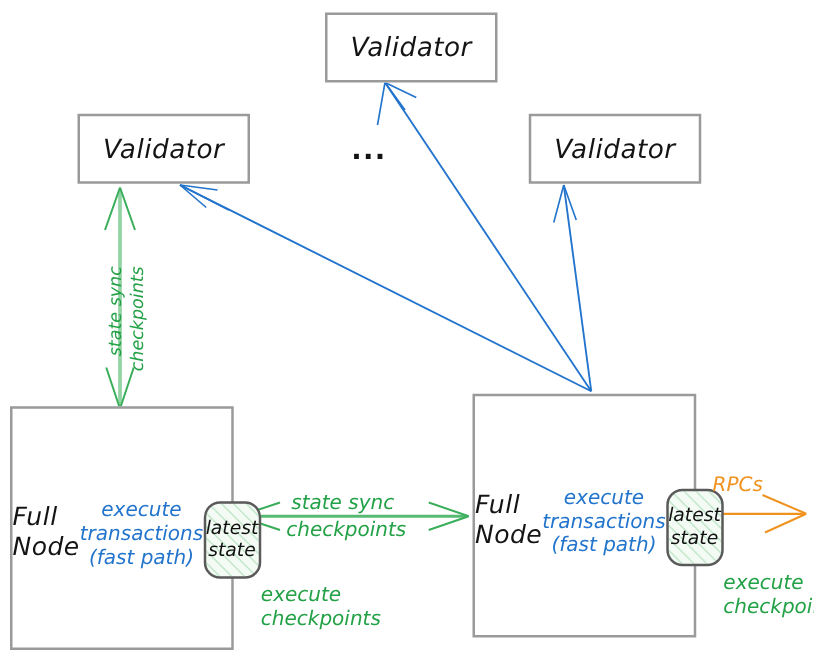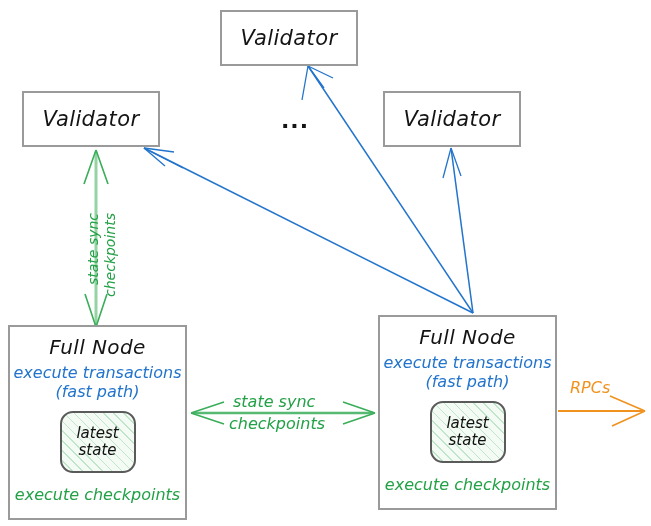--- a/index.html
+++ b/index.html
@@ -34,6 +34,7 @@
     display: flex;
     align-items: center;
     justify-content: center;
+    margin-left: 40px;
   }
   .validator-label {
     font-size: 21px;

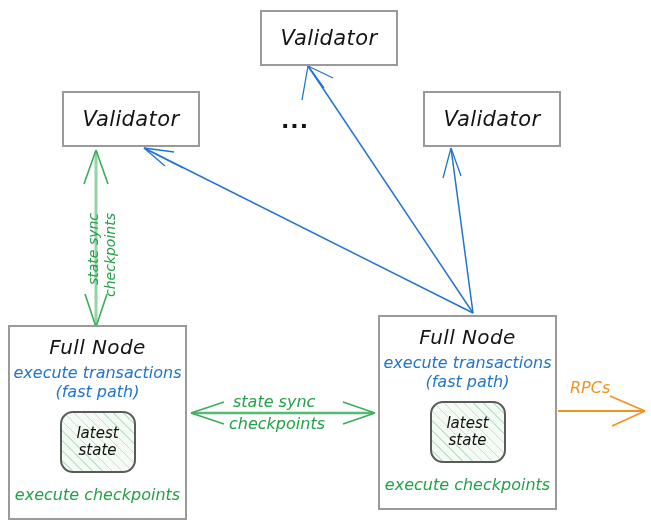--- a/index.html
+++ b/index.html
@@ -45,7 +45,6 @@
   }
   .fullnode-box {
     display: flex;
-    flex-direction: column;
     align-items: center;
     padding-top: 8px;
   }

